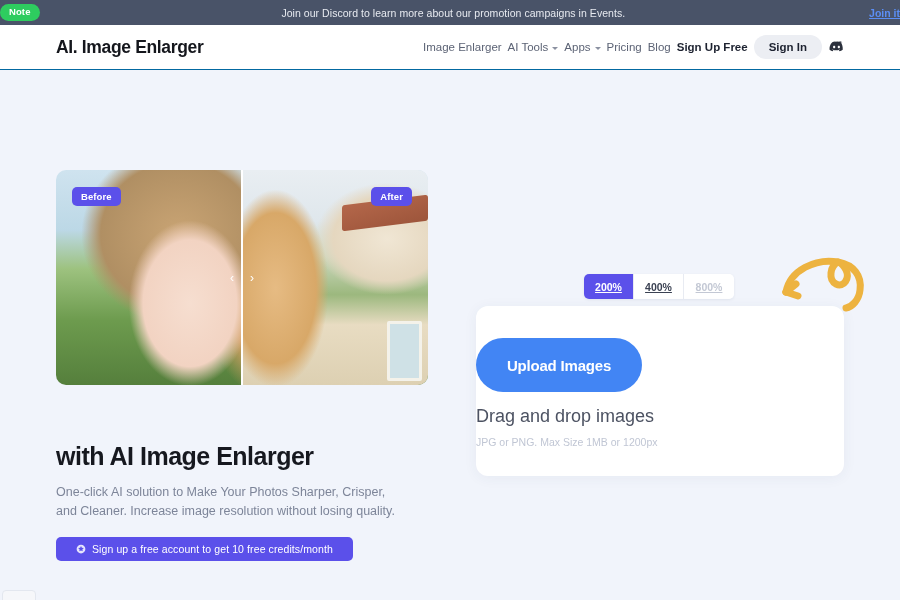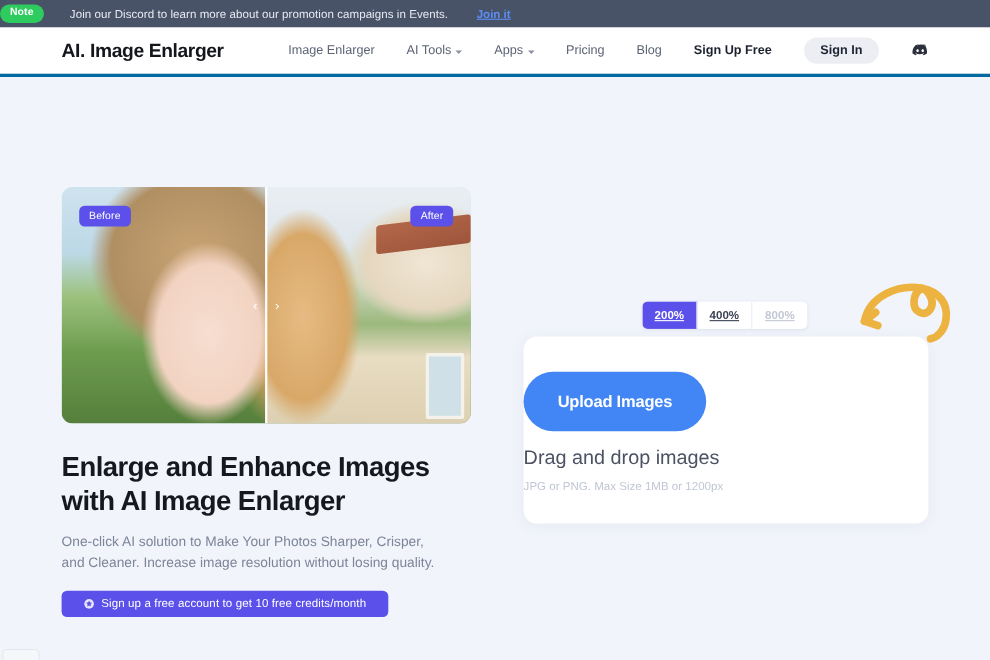--- a/index.html
+++ b/index.html
@@ -16,7 +16,7 @@
     background: #495368;
     display: flex;
     align-items: center;
-    justify-content: flex-start;
+    justify-content: space-between;
     gap: 24px;
     font-size: 10.5px;
     color: #e7eaf0;

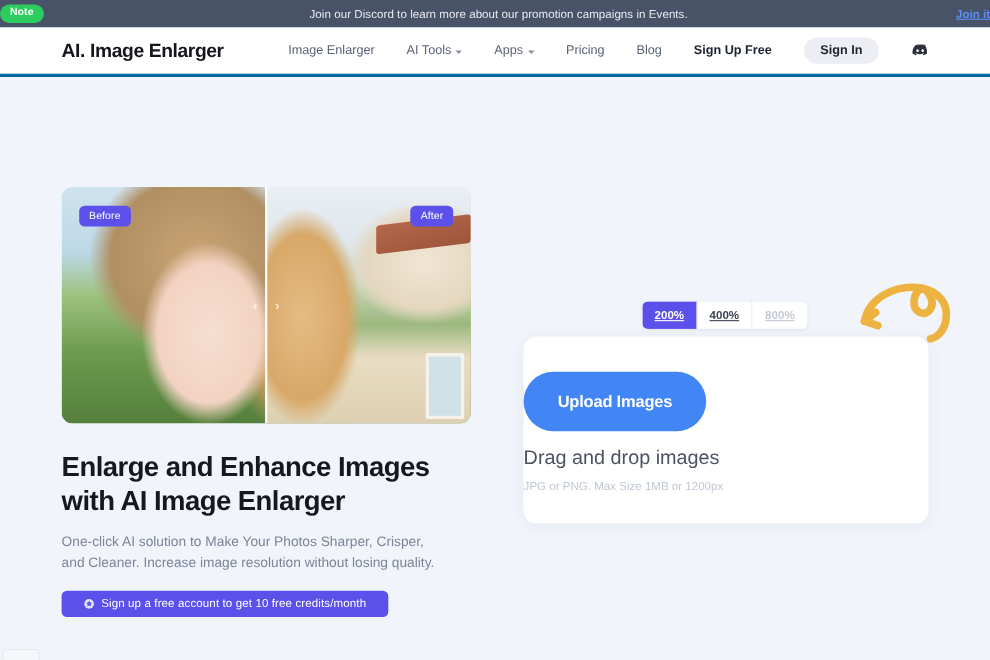--- a/index.html
+++ b/index.html
@@ -46,7 +46,7 @@
     display: flex;
     align-items: center;
     padding: 0 55px 0 56px;
-    border-bottom: 3px solid #0369a1;
+    border-bottom: 1px solid #0369a1;
   }
   .logo {
     font-size: 17.5px;

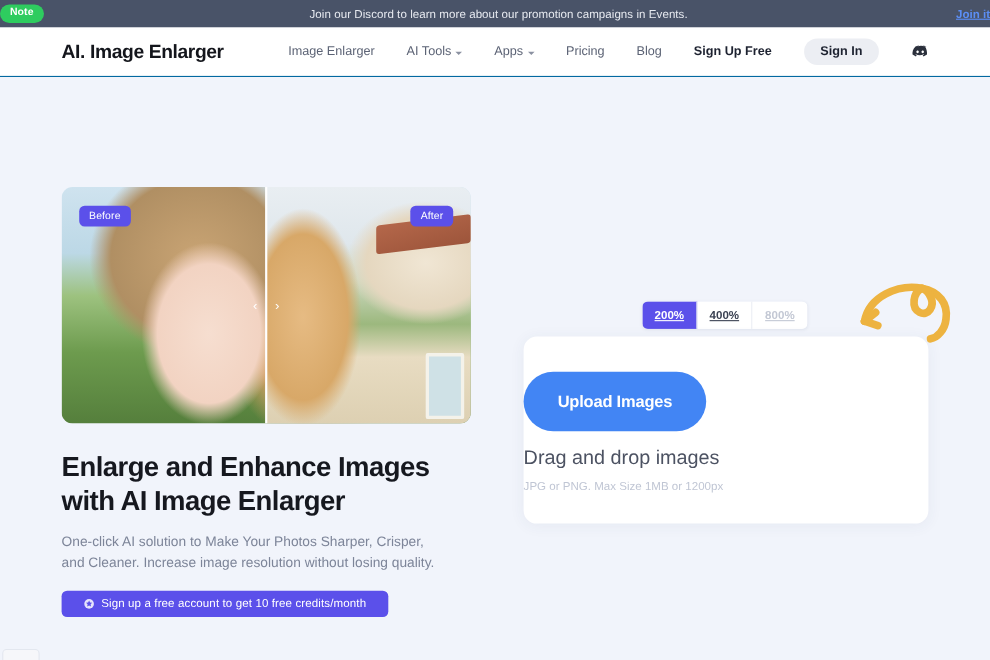--- a/index.html
+++ b/index.html
@@ -58,7 +58,7 @@
     margin-left: auto;
     display: flex;
     align-items: center;
-    gap: 29px;
+    gap: 6px;
   }
   .nav-item {
     font-size: 11.5px;

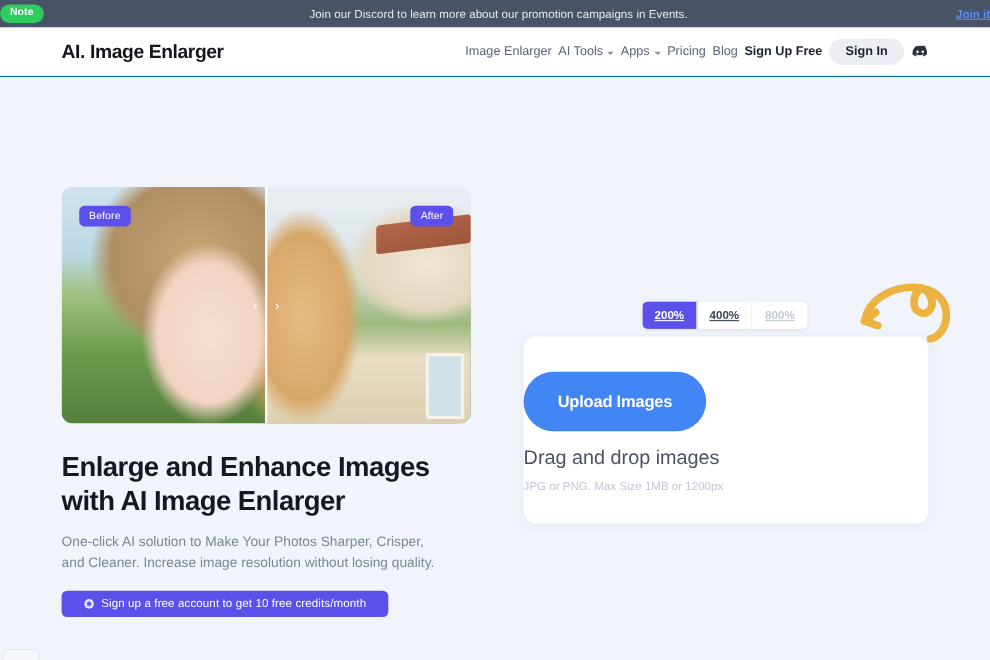--- a/index.html
+++ b/index.html
@@ -141,7 +141,7 @@
     background: #5b50ea;
     color: #ffffff;
     font-size: 9.5px;
-    font-weight: 400;
+    font-weight: 700;
     padding: 4px 9px;
     border-radius: 5px;
     letter-spacing: .1px;

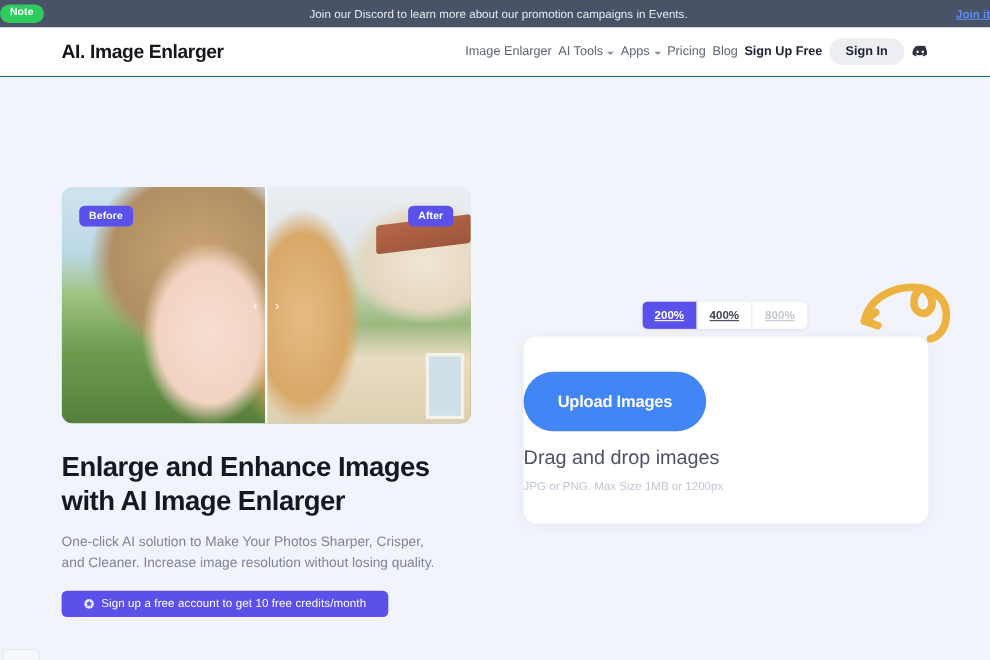--- a/index.html
+++ b/index.html
@@ -331,7 +331,7 @@
     </div>
 
     <h1 class="headline">
-      <span>Enlarge and Enhance Images</span><br>
+      <br>
       <span>with AI Image Enlarger</span>
     </h1>
 

